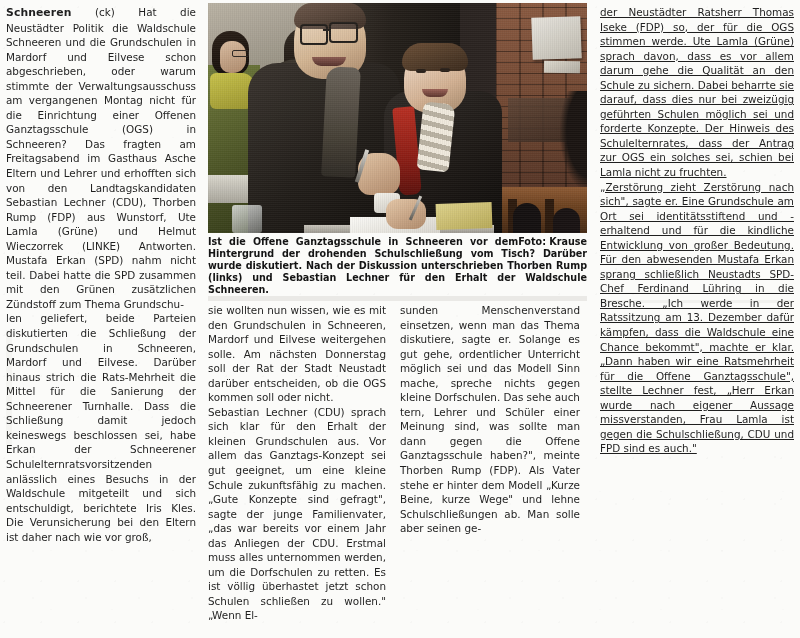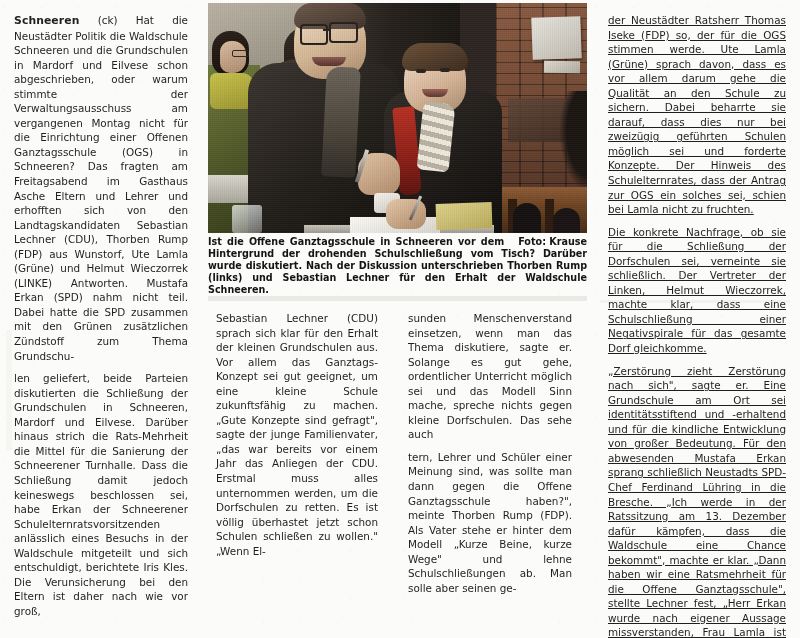--- a/index.html
+++ b/index.html
@@ -42,7 +42,7 @@
     hyphens: manual;
     -webkit-hyphens: manual;
   }
-  .col p { margin: 8px; }
+  .col p { margin: 0; }
   .col p + p { text-indent: 0; }
 
   .lead-city {

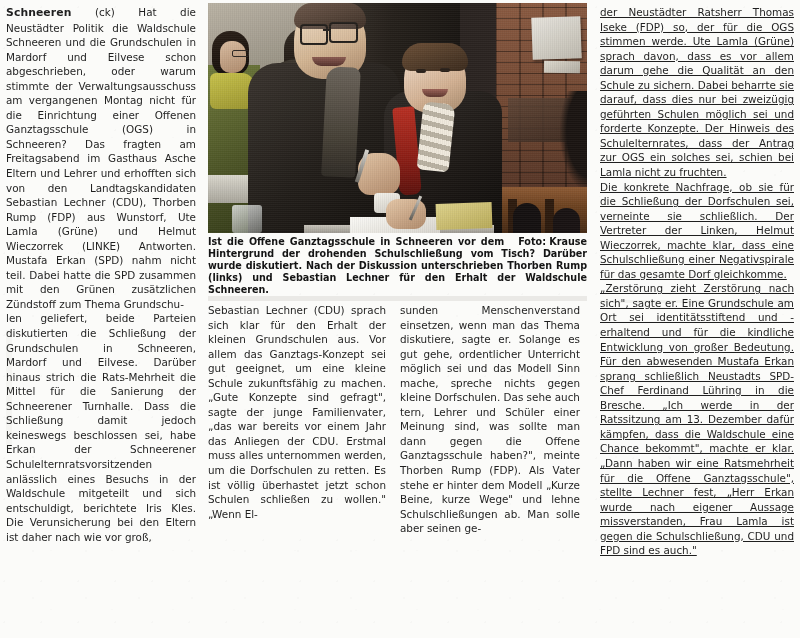--- a/index.html
+++ b/index.html
@@ -406,7 +406,6 @@
 
   <div class="col" id="col4">
     <p>der Neustädter Ratsherr Thomas Iseke (FDP) so, der für die OGS stimmen werde. Ute Lamla (Grüne) sprach davon, dass es vor allem darum gehe die Qualität an den Schule zu sichern. Dabei beharrte sie darauf, dass dies nur bei zweizügig geführten Schulen möglich sei und forderte Konzepte. Der Hinweis des Schulelternrates, dass der Antrag zur OGS ein solches sei, schien bei Lamla nicht zu fruchten.</p>
-    <p>Die konkrete Nachfrage, ob sie für die Schließung der Dorfschulen sei, verneinte sie schließlich. Der Vertreter der Linken, Helmut Wieczorrek, machte klar, dass eine Schulschließung einer Negativspirale für das gesamte Dorf gleichkomme.</p>
     <p>„Zerstörung zieht Zerstörung nach sich", sagte er. Eine Grundschule am Ort sei identitätsstiftend und -erhaltend und für die kindliche Entwicklung von großer Bedeutung. Für den abwesenden Mustafa Erkan sprang schließlich Neustadts SPD-Chef Ferdinand Lühring in die Bresche. „Ich werde in der Ratssitzung am 13. Dezember dafür kämpfen, dass die Waldschule eine Chance bekommt", machte er klar. „Dann haben wir eine Ratsmehrheit für die Offene Ganztagsschule", stellte Lechner fest, „Herr Erkan wurde nach eigener Aussage missverstanden, Frau Lamla ist gegen die Schulschließung, CDU und FPD sind es auch."</p>
   </div>
 

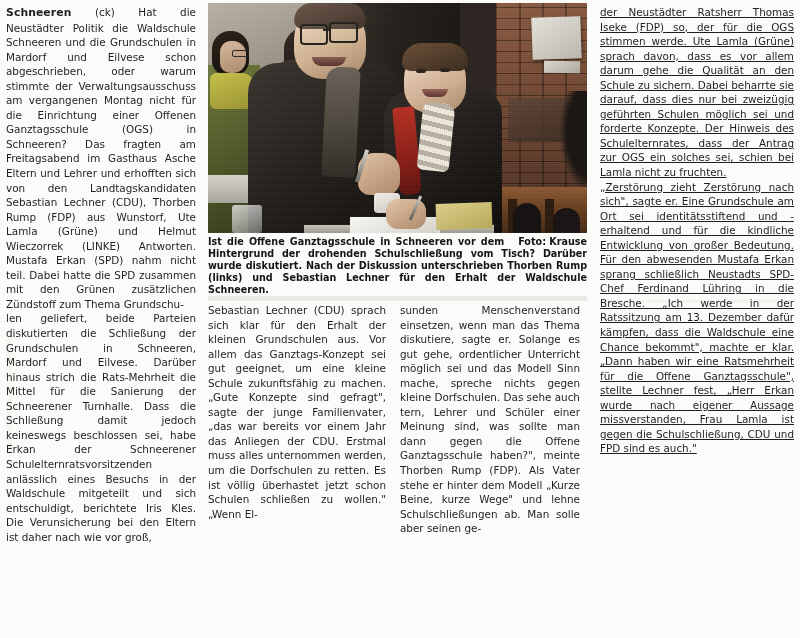--- a/index.html
+++ b/index.html
@@ -308,7 +308,6 @@
   #caption .credit {
     float: right;
     font-weight: bold;
-    padding-left: 14px;
   }
 
   

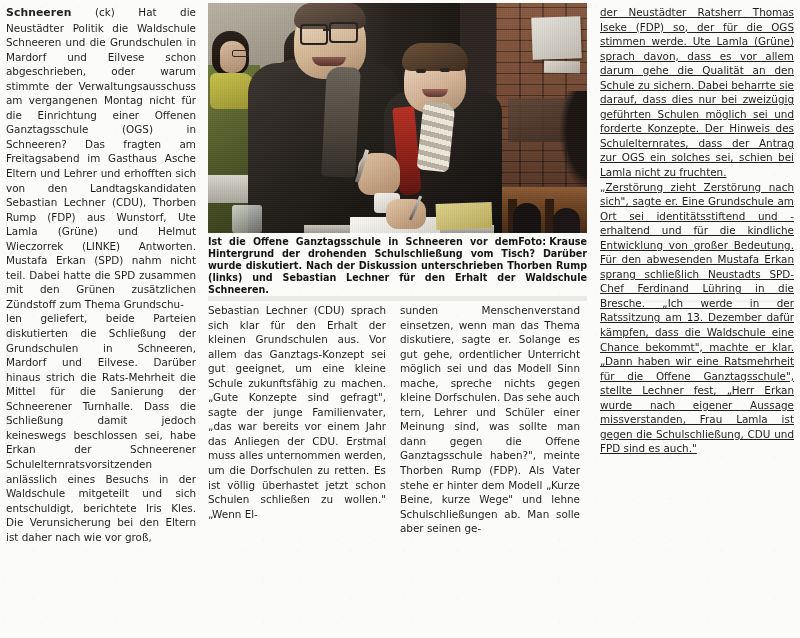--- a/index.html
+++ b/index.html
@@ -395,6 +395,7 @@
   <div class="scan-smudge" id="sm3"></div>
 
   <div class="col" id="col2">
+    <p>sie wollten nun wissen, wie es mit den Grundschulen in Schneeren, Mardorf und Eilvese weitergehen solle. Am nächsten Donnerstag soll der Rat der Stadt Neustadt darüber entscheiden, ob die OGS kommen soll oder nicht.</p>
     <p>Sebastian Lechner (CDU) sprach sich klar für den Erhalt der kleinen Grundschulen aus. Vor allem das Ganztags-Konzept sei gut geeignet, um eine kleine Schule zukunftsfähig zu machen. „Gute Konzepte sind gefragt", sagte der junge Familienvater, „das war bereits vor einem Jahr das Anliegen der CDU. Erstmal muss alles unternommen werden, um die Dorfschulen zu retten. Es ist völlig überhastet jetzt schon Schulen schließen zu wollen." „Wenn El-</p>
   </div>
 

